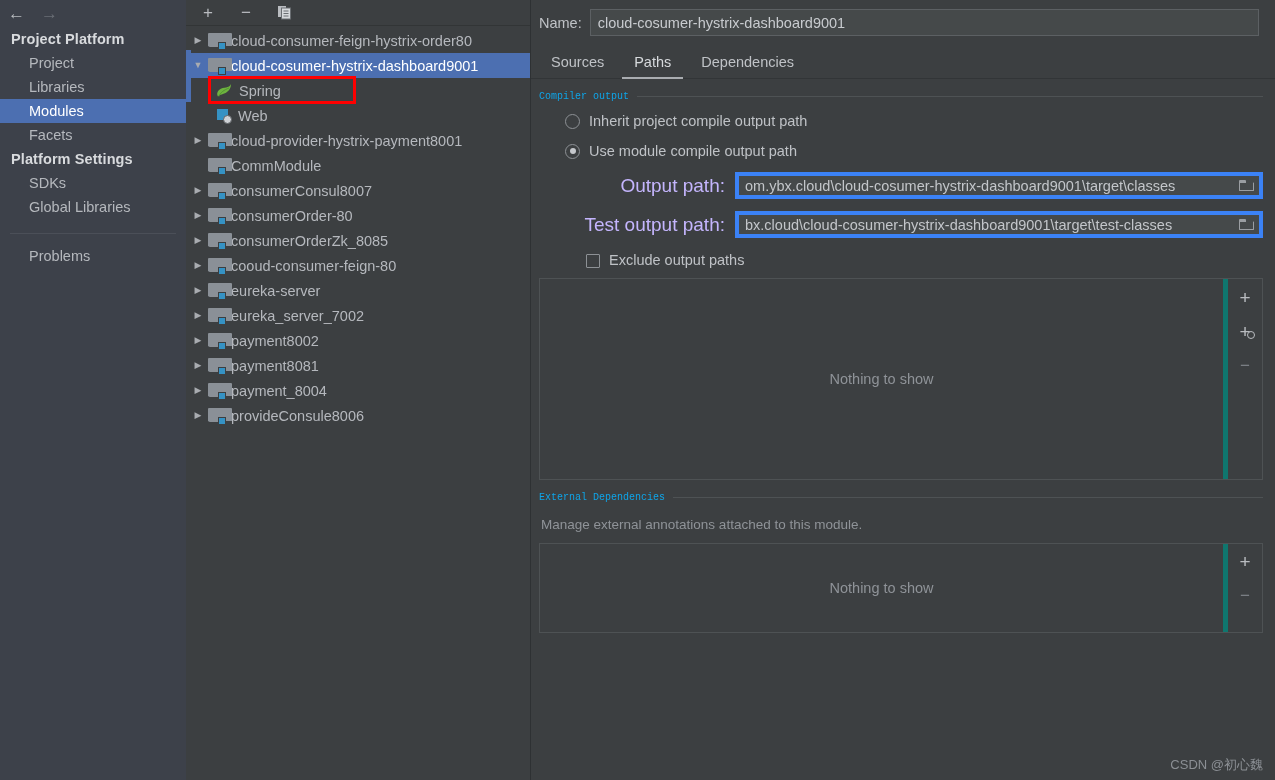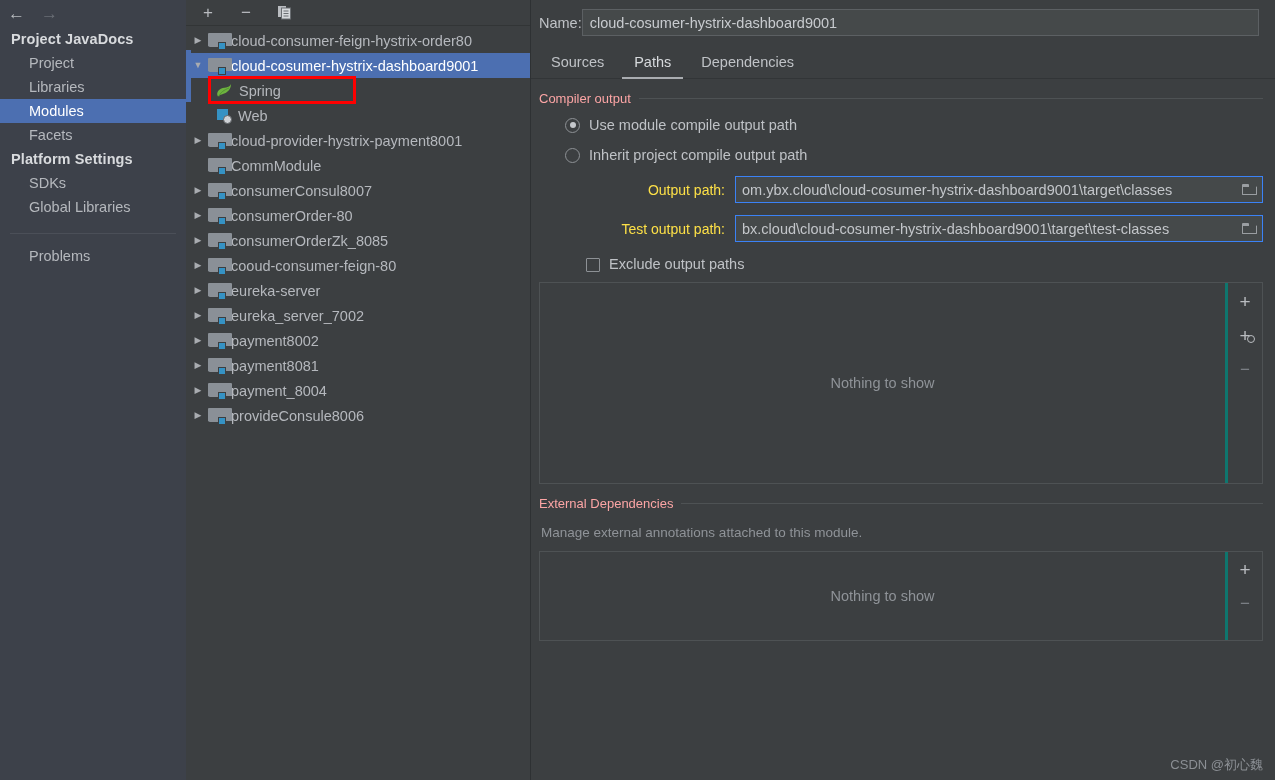--- a/index.html
+++ b/index.html
@@ -131,7 +131,7 @@
   }
   .name-row {
     display: flex; align-items: center;
-    padding: 9px 16px 0 8px; 
+    padding: 9px 16px 0 8px; gap: 8px;
   }
   .name-label { font-size: 14.5px; color: #bfc2c6; white-space: nowrap; }
   .name-input {

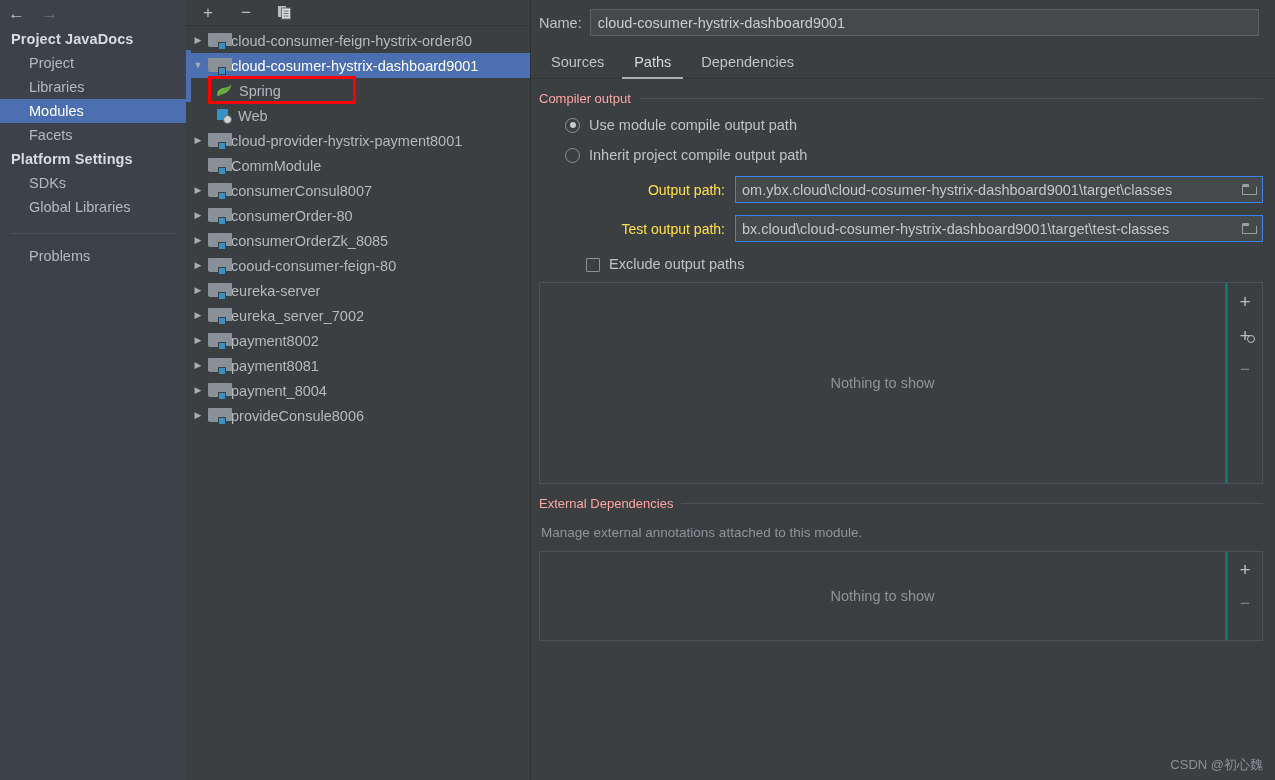--- a/index.html
+++ b/index.html
@@ -284,7 +284,7 @@
       <span class="arrow disabled">→</span>
     </div>
 
-    <div class="group-title">Project JavaDocs</div>
+    <div class="group-title">Project Platform</div>
     <div class="nav-item">Project</div>
     <div class="nav-item">Libraries</div>
     <div class="nav-item selected">Modules</div>

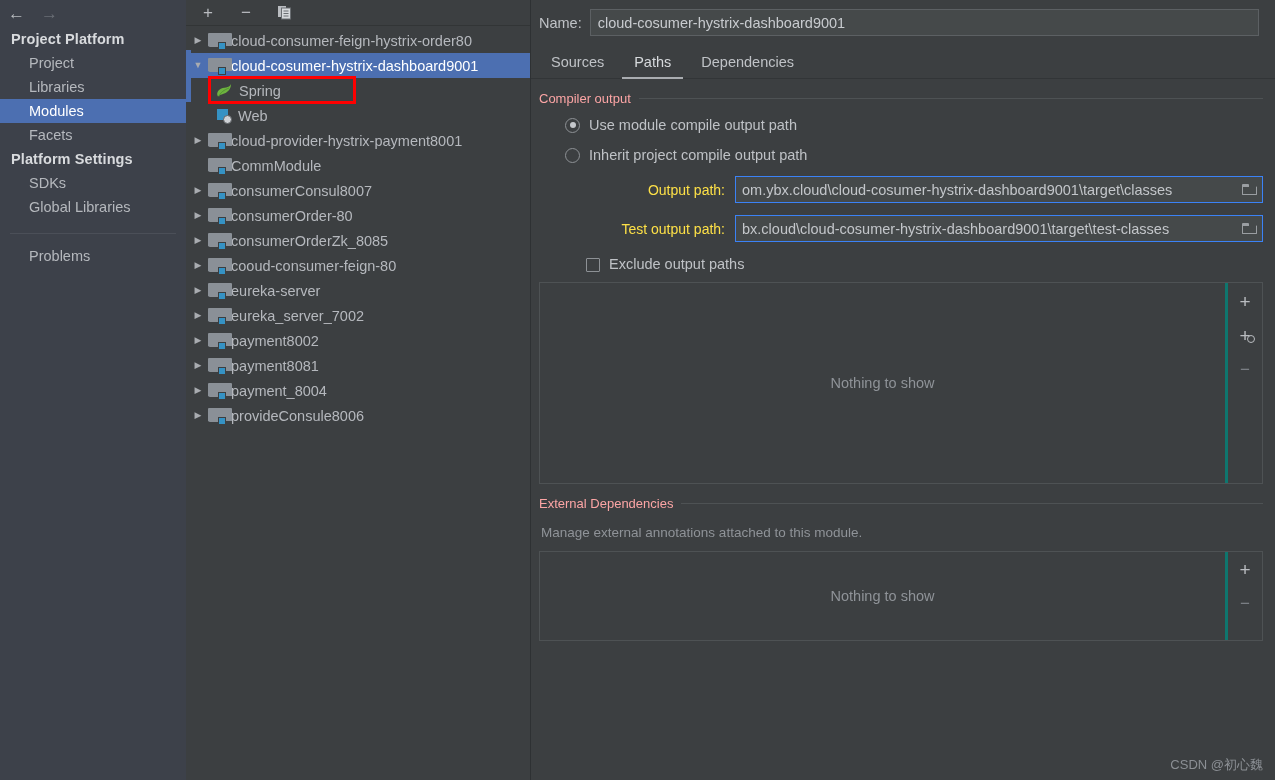--- a/index.html
+++ b/index.html
@@ -159,7 +159,7 @@
     display: flex; align-items: center; gap: 8px;
     padding: 12px 0 4px 0;
   }
-  .sec-title { font-size: 13px; color: #fca5a5; white-space: nowrap; }
+  .sec-title { font-size: 10px; color: #0ea5e9; white-space: nowrap; font-family: Liberation Mono, monospace; }
   .sec-line { flex: 1 1 auto; height: 1px; background: #4e5254; }
 
   .radio-row {

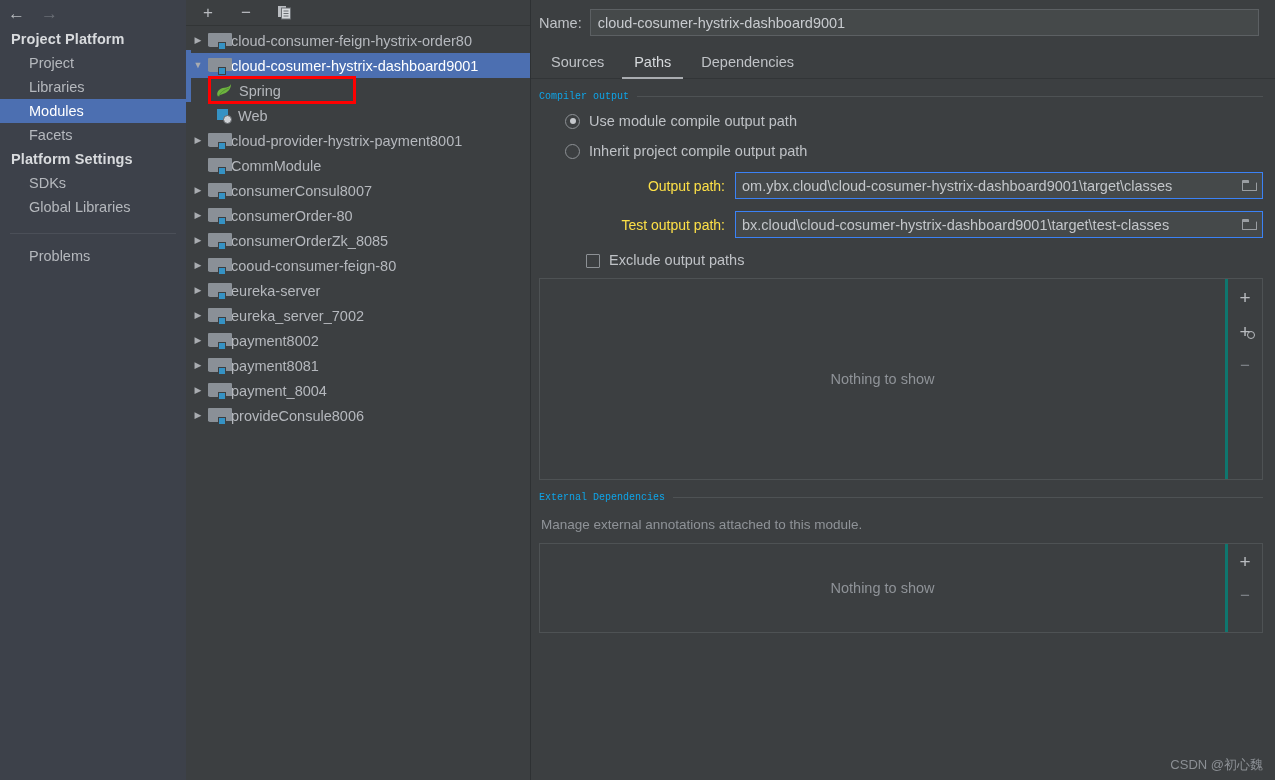--- a/index.html
+++ b/index.html
@@ -482,13 +482,13 @@
       </div>
 
       <div class="radio-row">
+        <span class="radio"></span>
+        <span class="radio-label">Inherit project compile output path</span>
+      </div>
+
+      <div class="radio-row">
         <span class="radio checked"></span>
         <span class="radio-label">Use module compile output path</span>
-      </div>
-
-      <div class="radio-row">
-        <span class="radio"></span>
-        <span class="radio-label">Inherit project compile output path</span>
       </div>
 
       <div class="path-row">

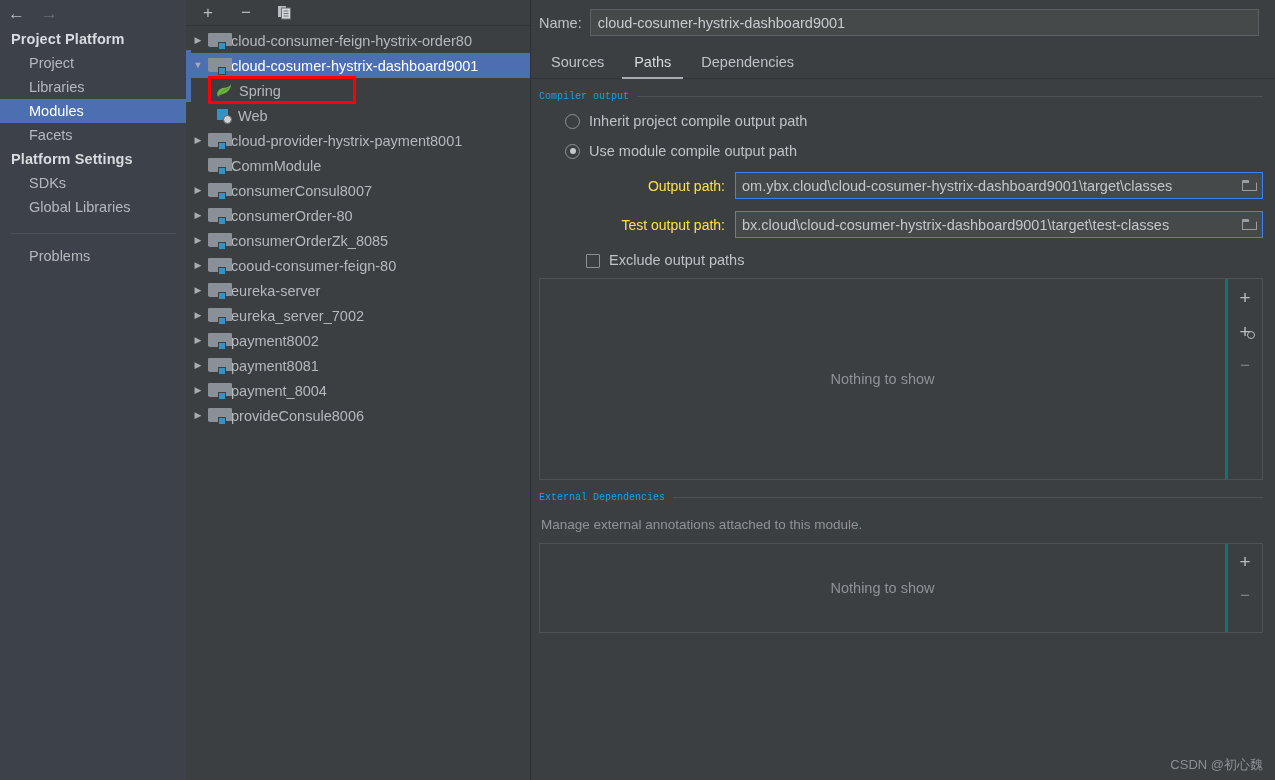--- a/index.html
+++ b/index.html
@@ -184,7 +184,7 @@
     padding: 6px 0 6px 26px;
   }
   .path-label {
-    font-size: 14px; color: #fde047;
+    font-size: 19px; color: #c4b5fd;
     width: 160px; text-align: right; flex: 0 0 160px;
     white-space: nowrap;
   }

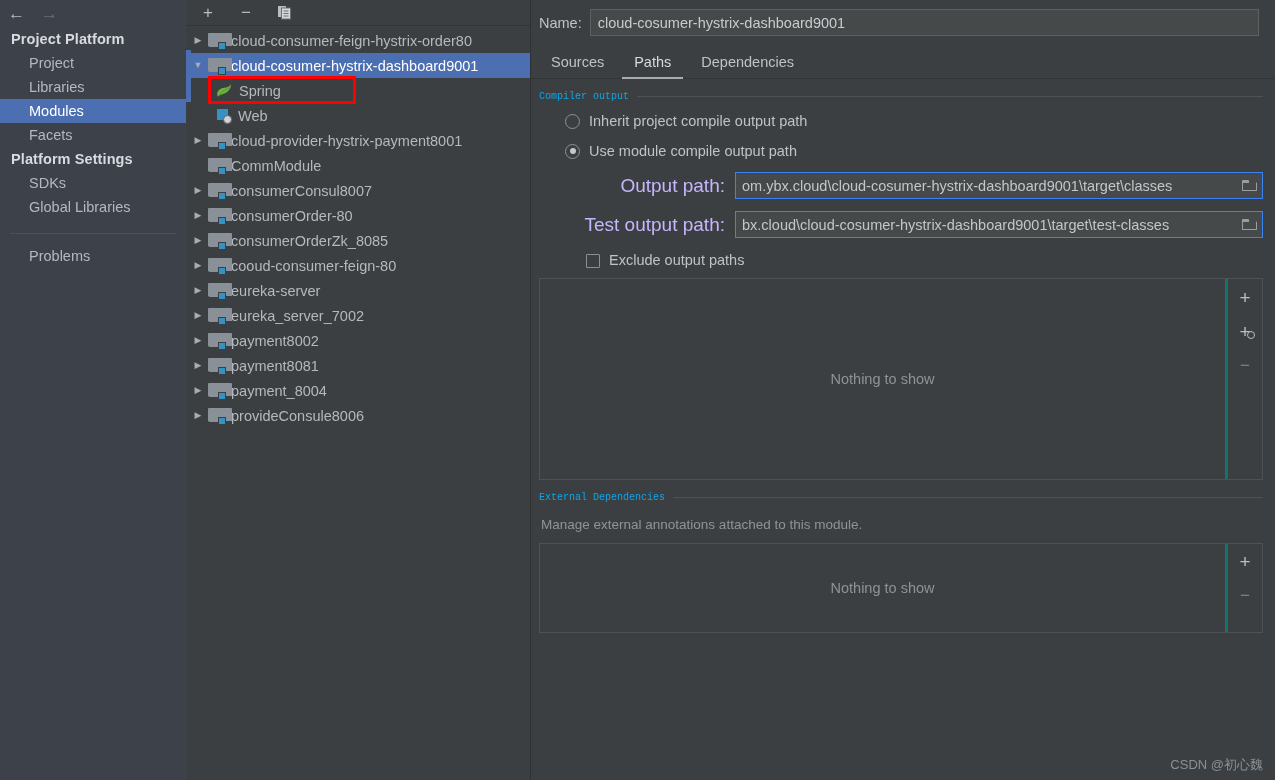--- a/index.html
+++ b/index.html
@@ -190,7 +190,7 @@
   }
   .path-field {
     flex: 1 1 auto; height: 27px; position: relative;
-    background: #45494a; border: 1px solid #3b82f6;
+    background: #45494a; border: 4px solid #3b82f6;
     display: flex; align-items: center;
   }
   .path-field input {

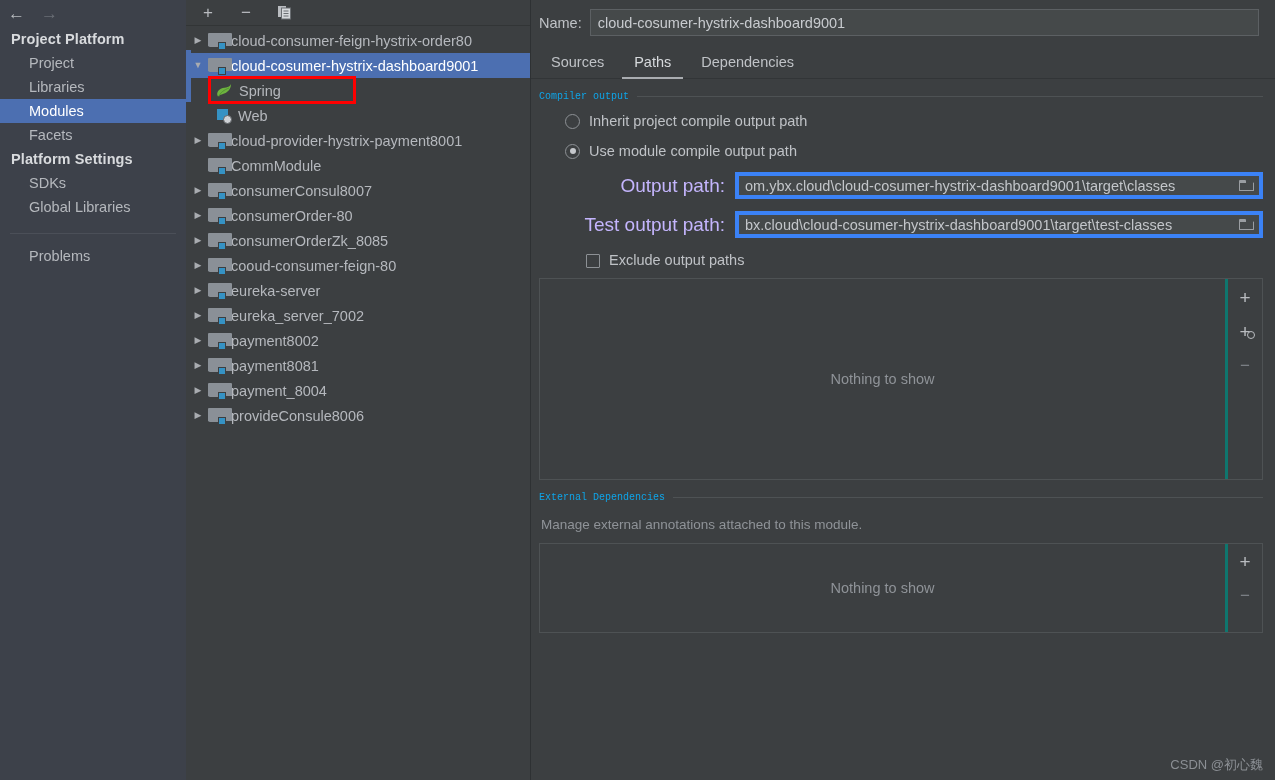--- a/index.html
+++ b/index.html
@@ -244,7 +244,7 @@
     flex: 1 1 auto;
     display: flex; align-items: center; justify-content: center;
     color: #8f9398; font-size: 14.5px;
-    border-right: 3px solid #0f766e;
+    border-right: 5px solid #0f766e;
   }
   .list-area.javadoc { height: 200px; }
   .list-area.annot { height: 88px; }

